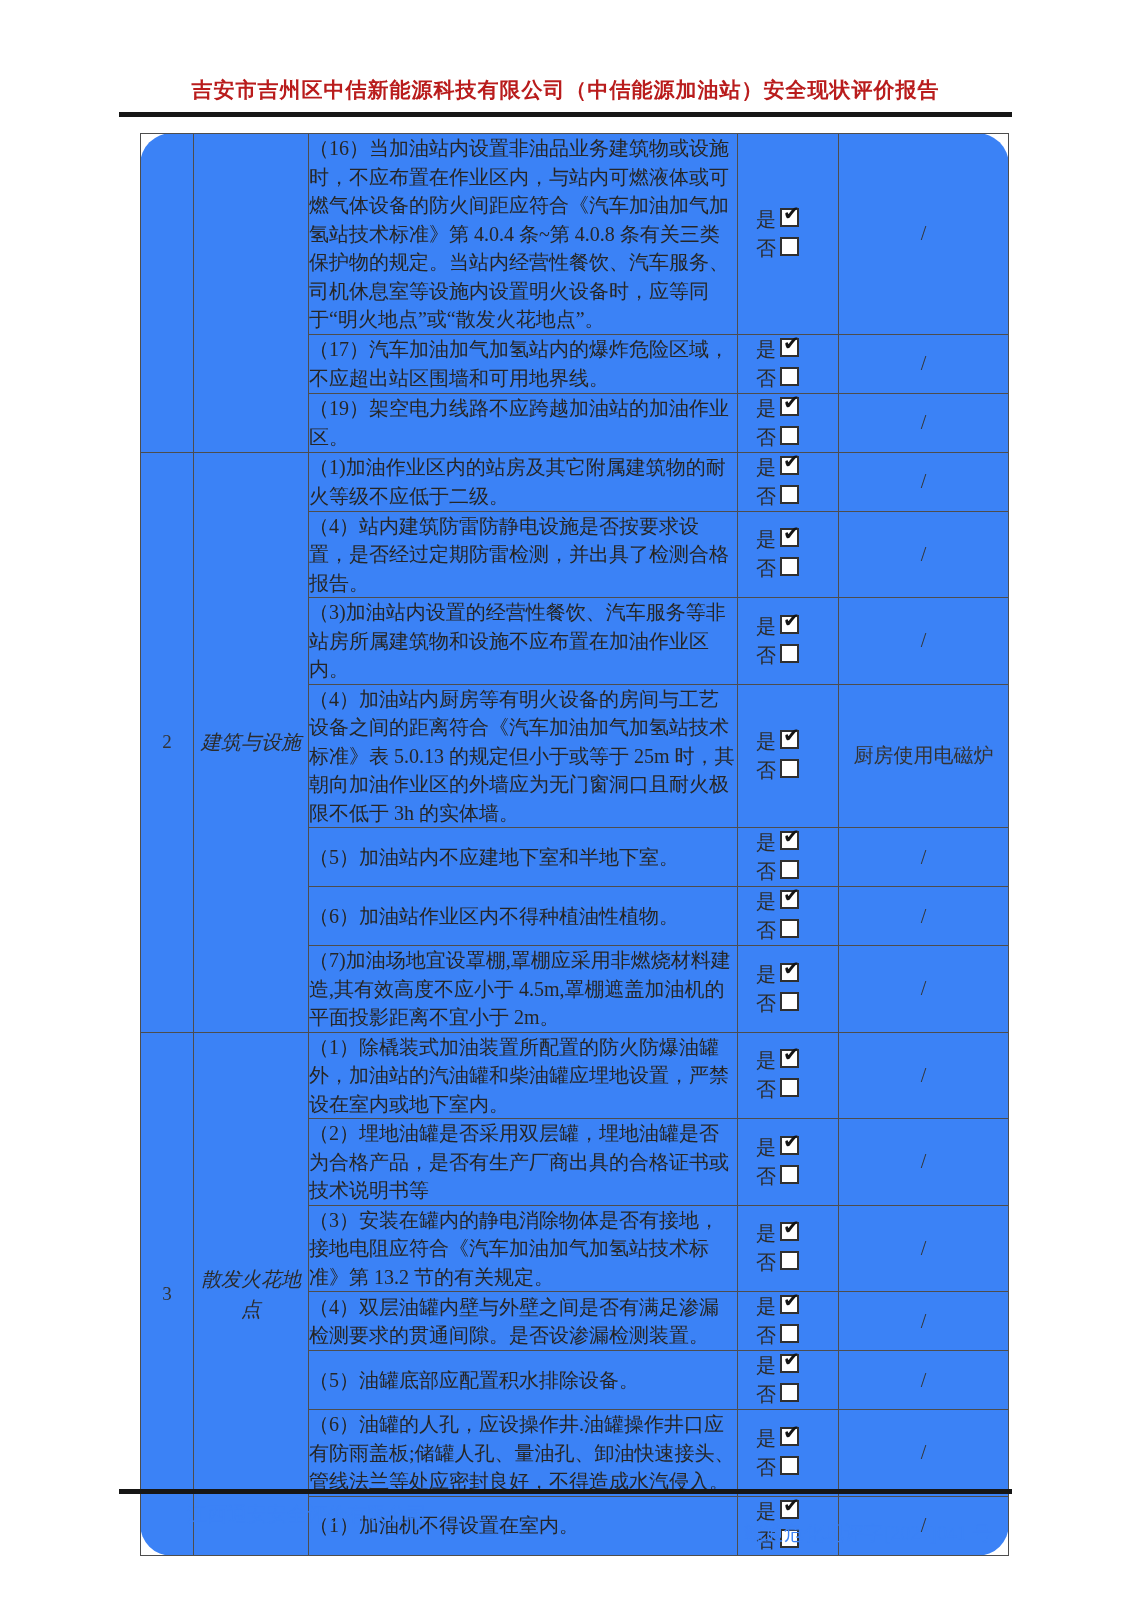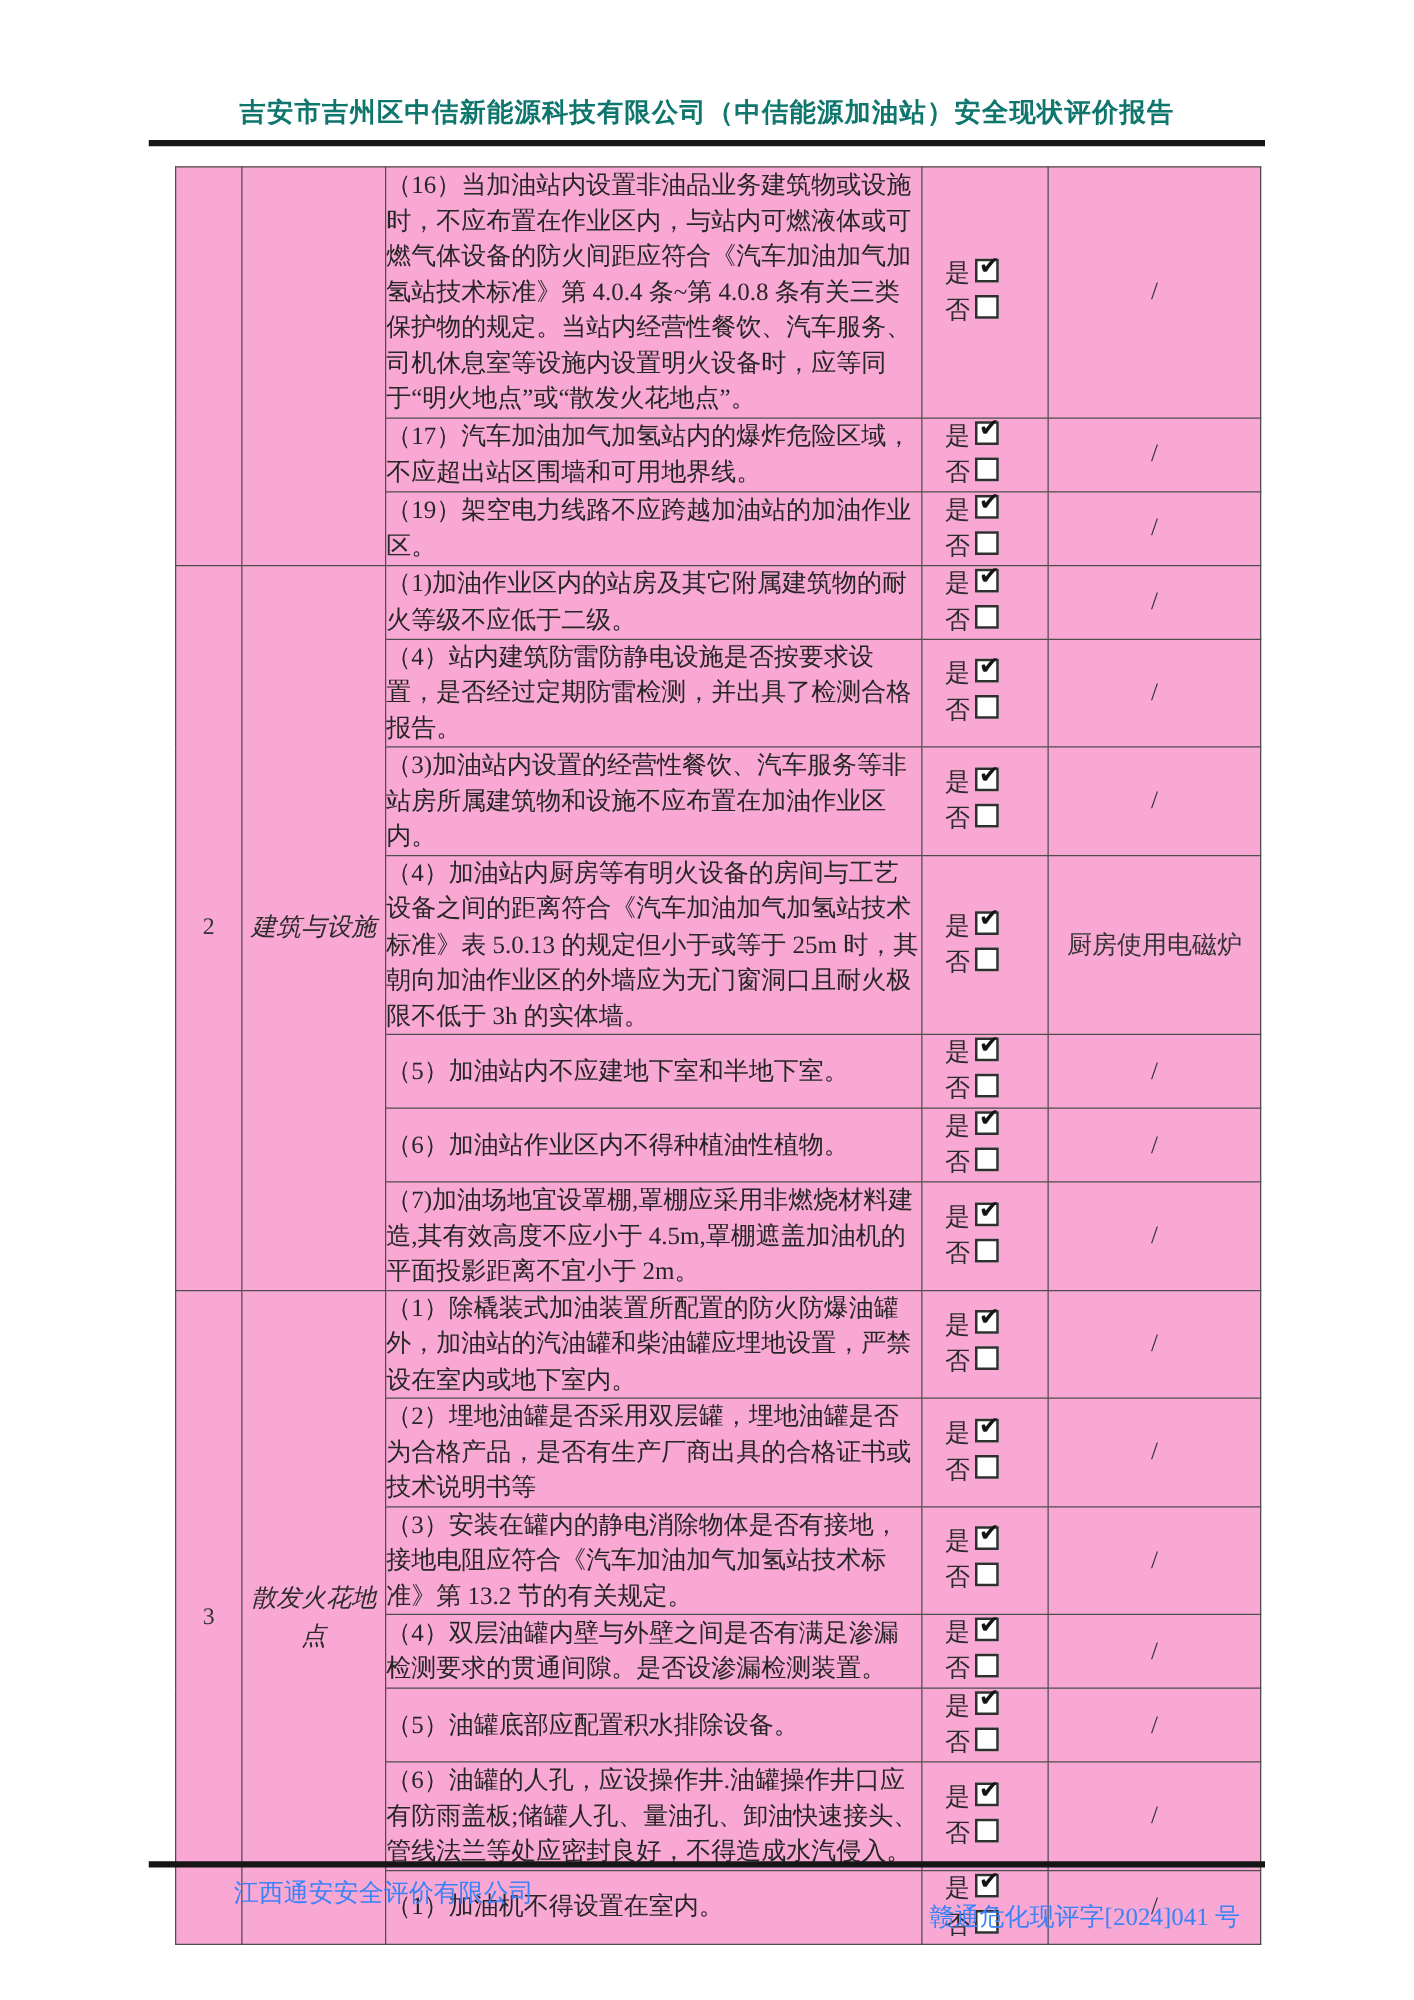--- a/index.html
+++ b/index.html
@@ -18,7 +18,7 @@
     position:absolute;top:76px;left:0;width:100%;
     text-align:center;
     font-size:21px;font-weight:bold;letter-spacing:1px;
-    color:#0f766e;
+    color:#b91c1c;
   }
   .header-rule{
     position:absolute;top:112px;left:119px;width:893px;height:5px;

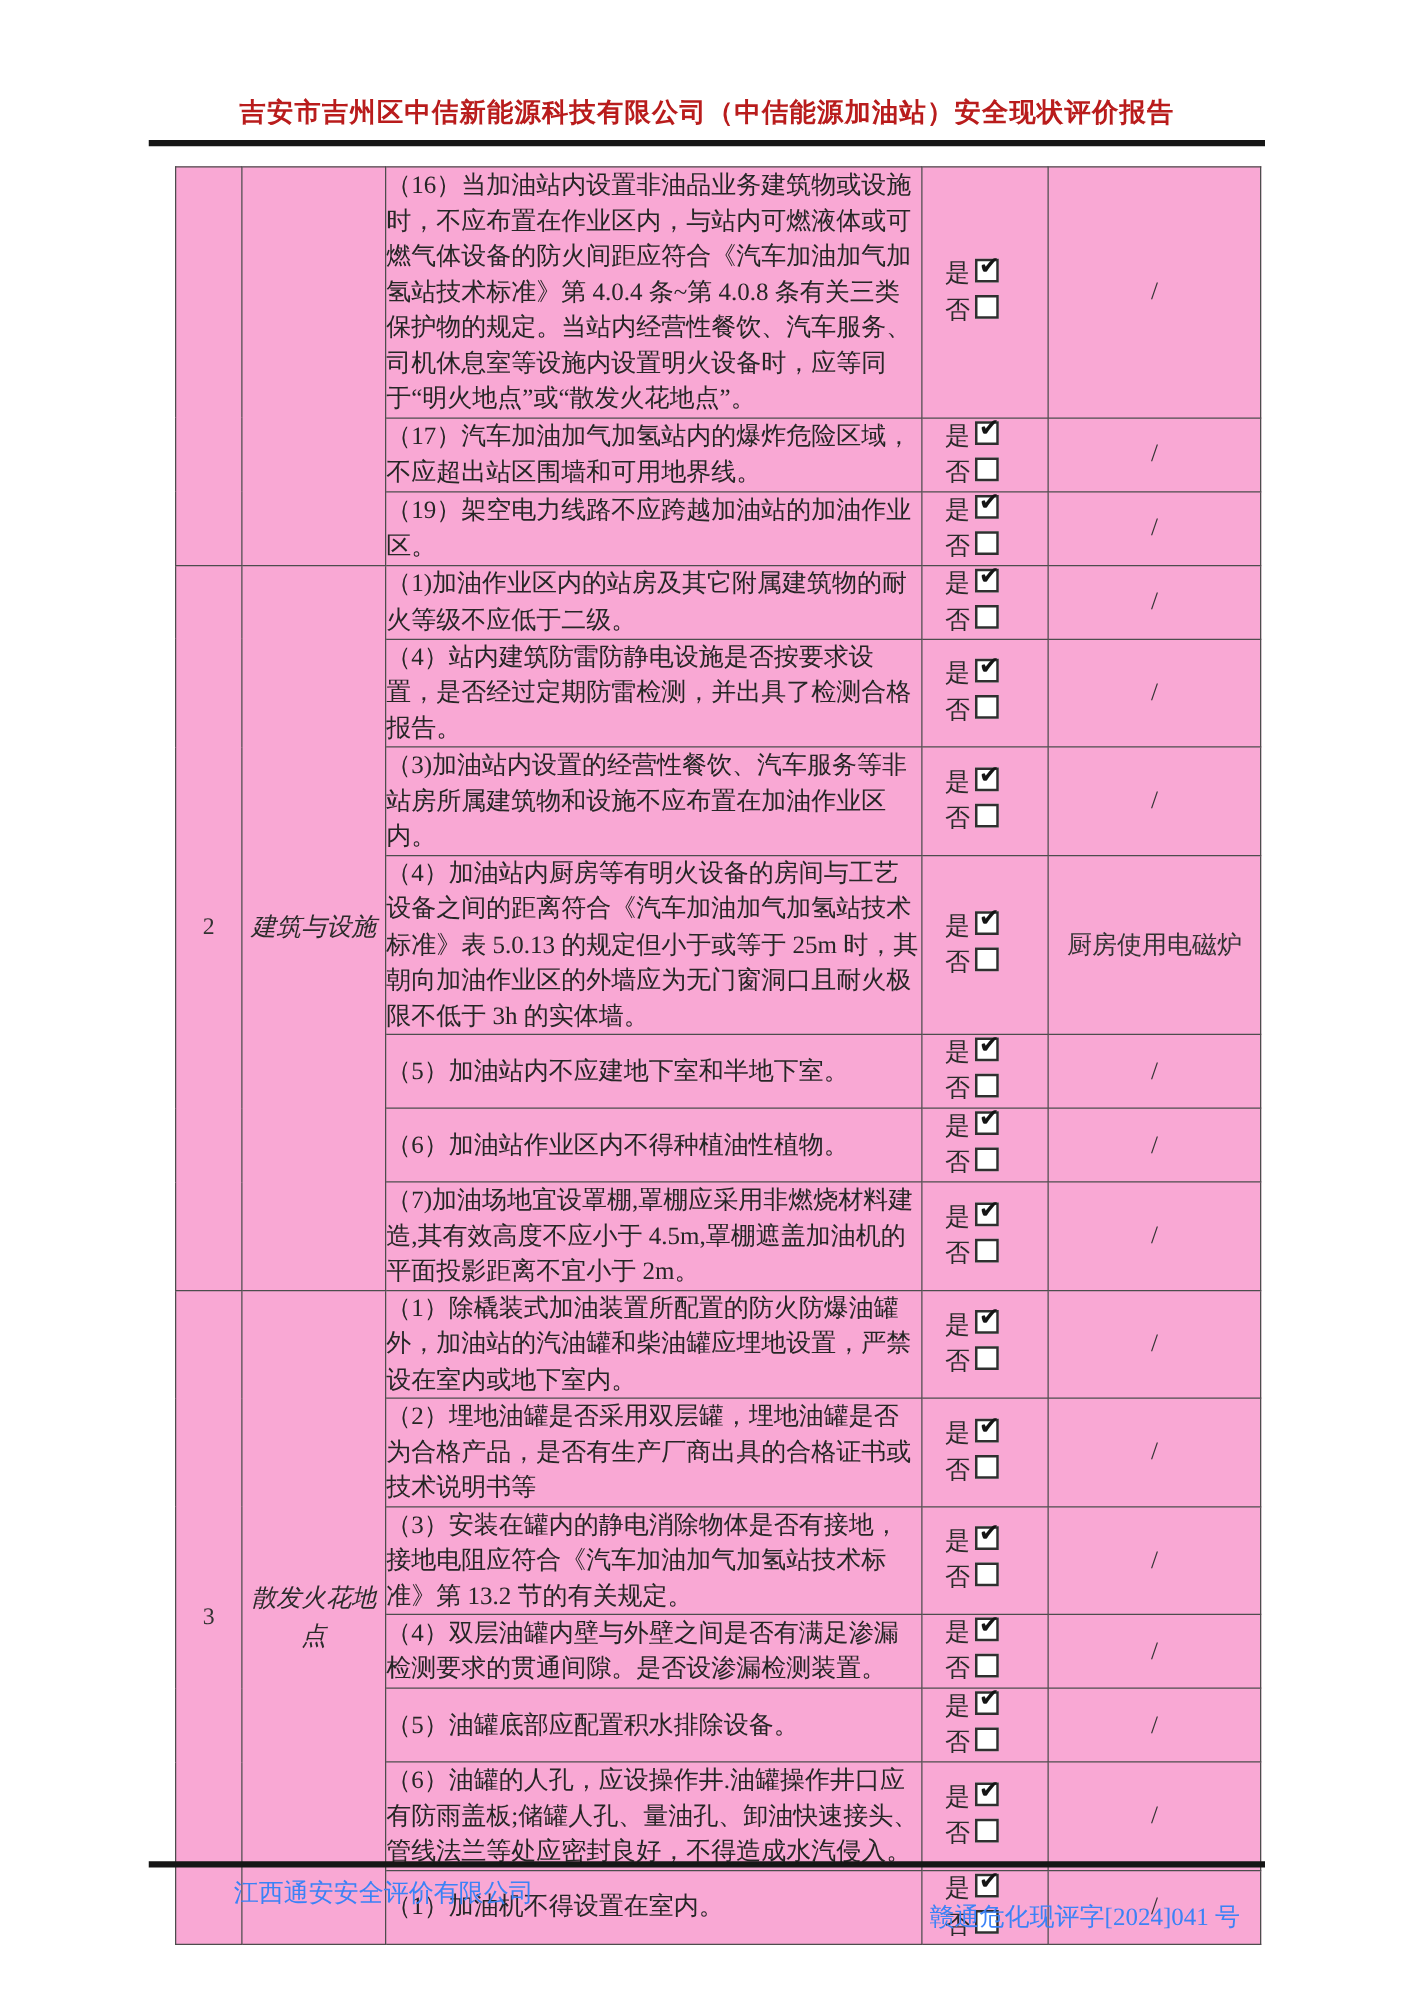--- a/index.html
+++ b/index.html
@@ -28,7 +28,8 @@
     position:absolute;top:133px;left:140px;
     width:868px;
     border-collapse:collapse;table-layout:fixed;
-    background:#f9a8d4;
+    background:#3b82f6;
+    border-radius:32px;
   }
   table.report-table td{
     border:1.5px solid #4d4d4d;

